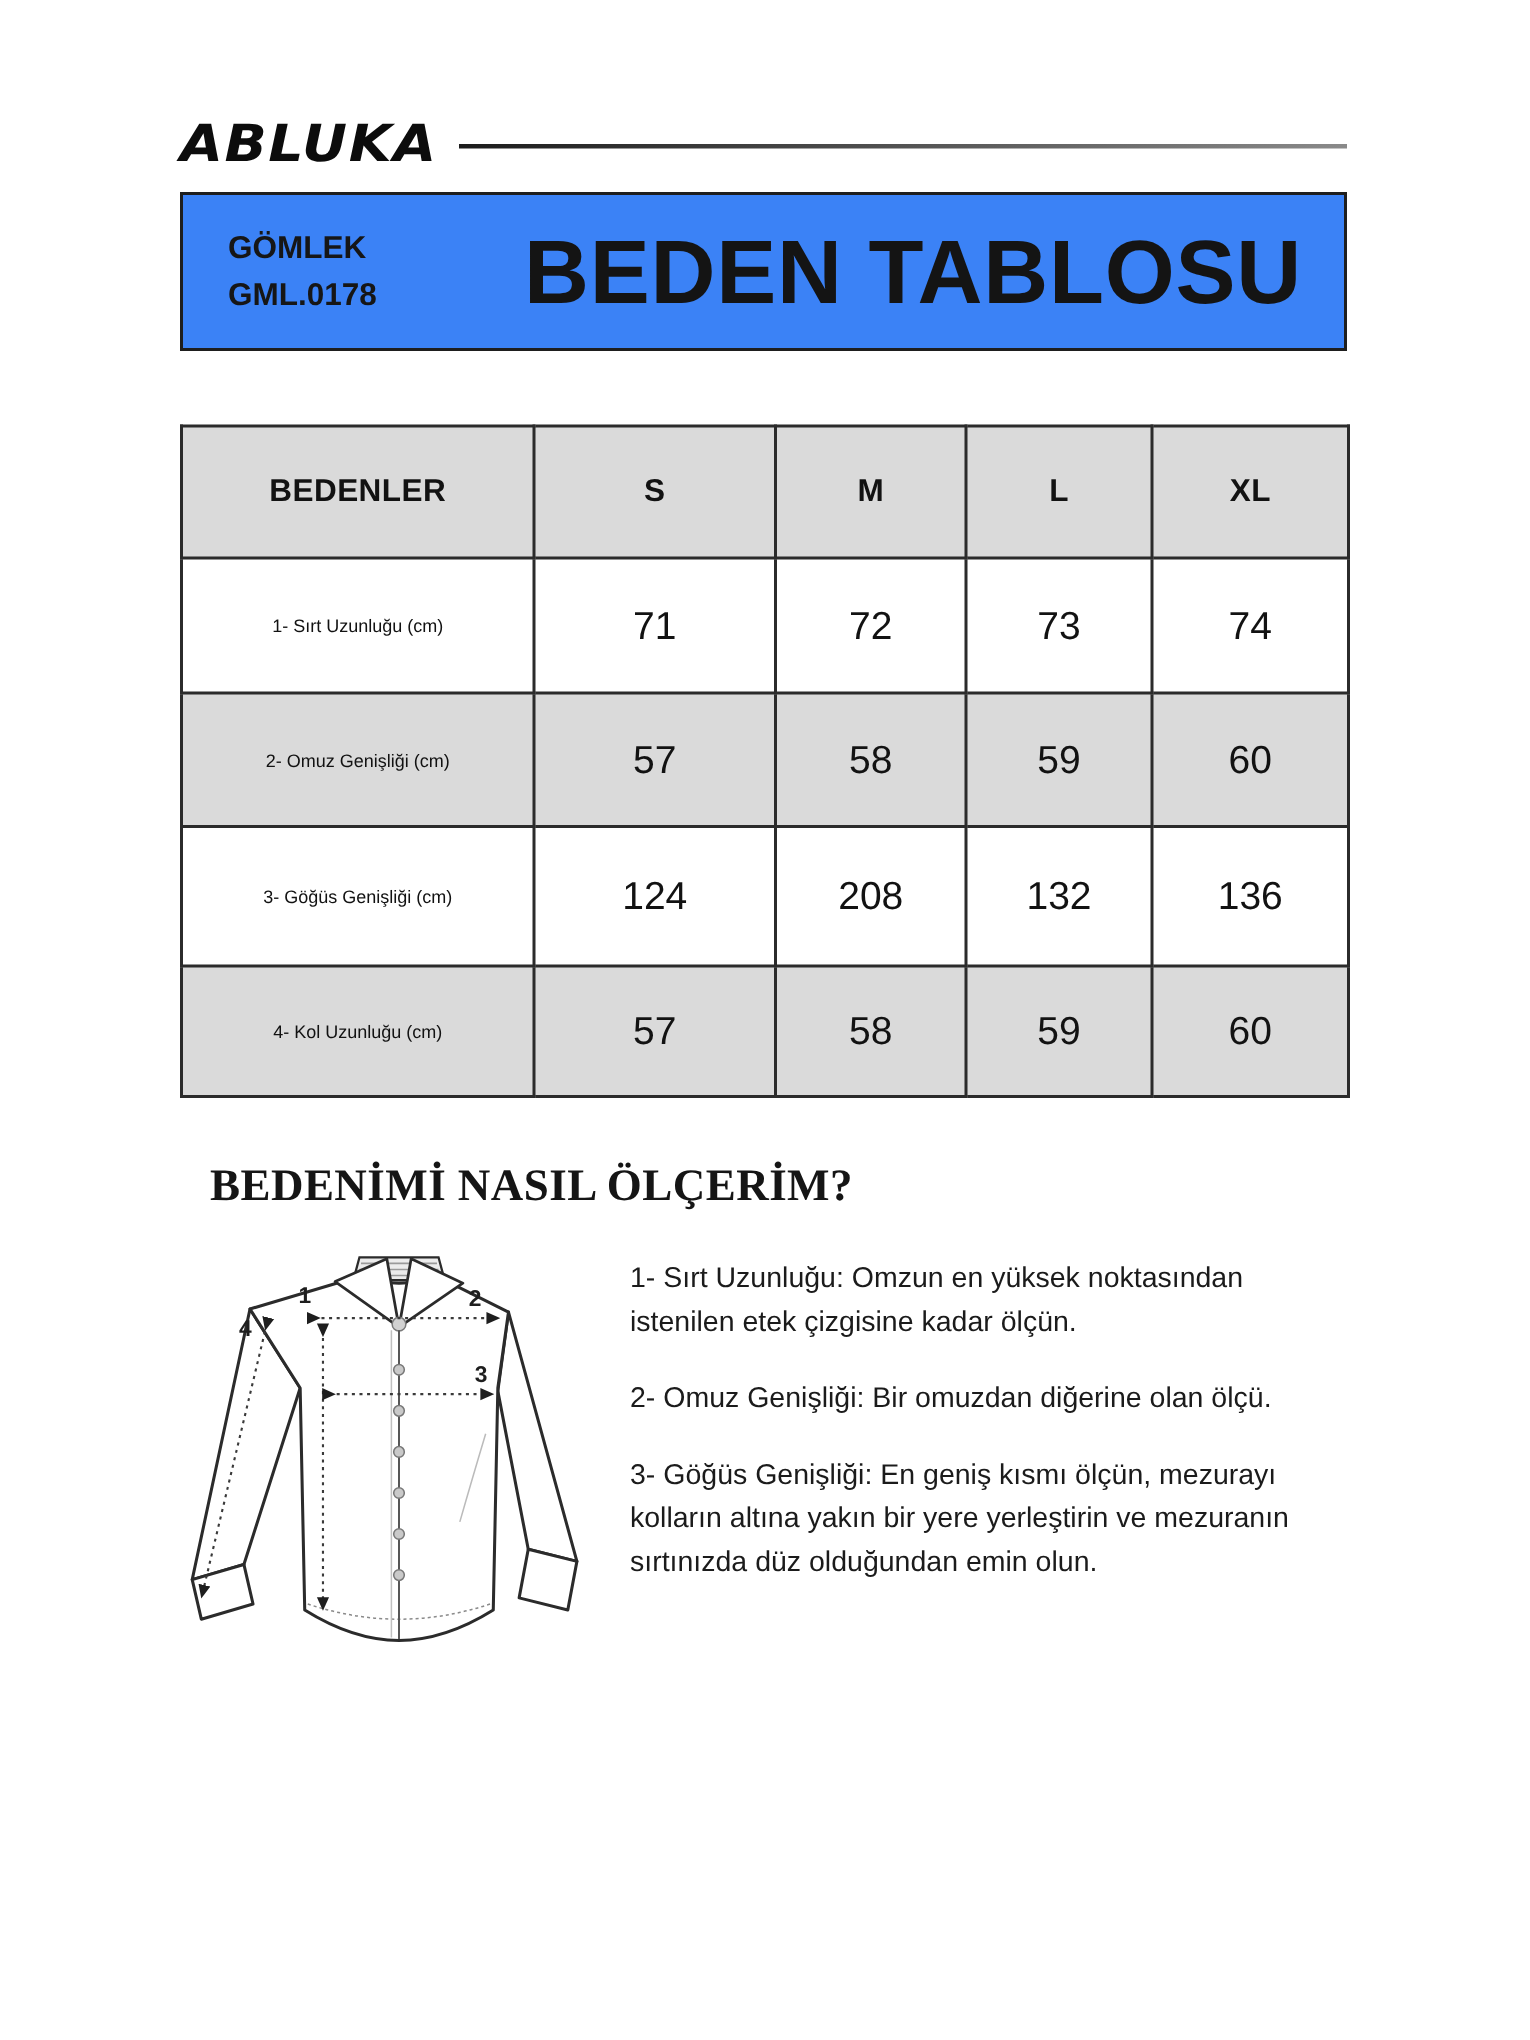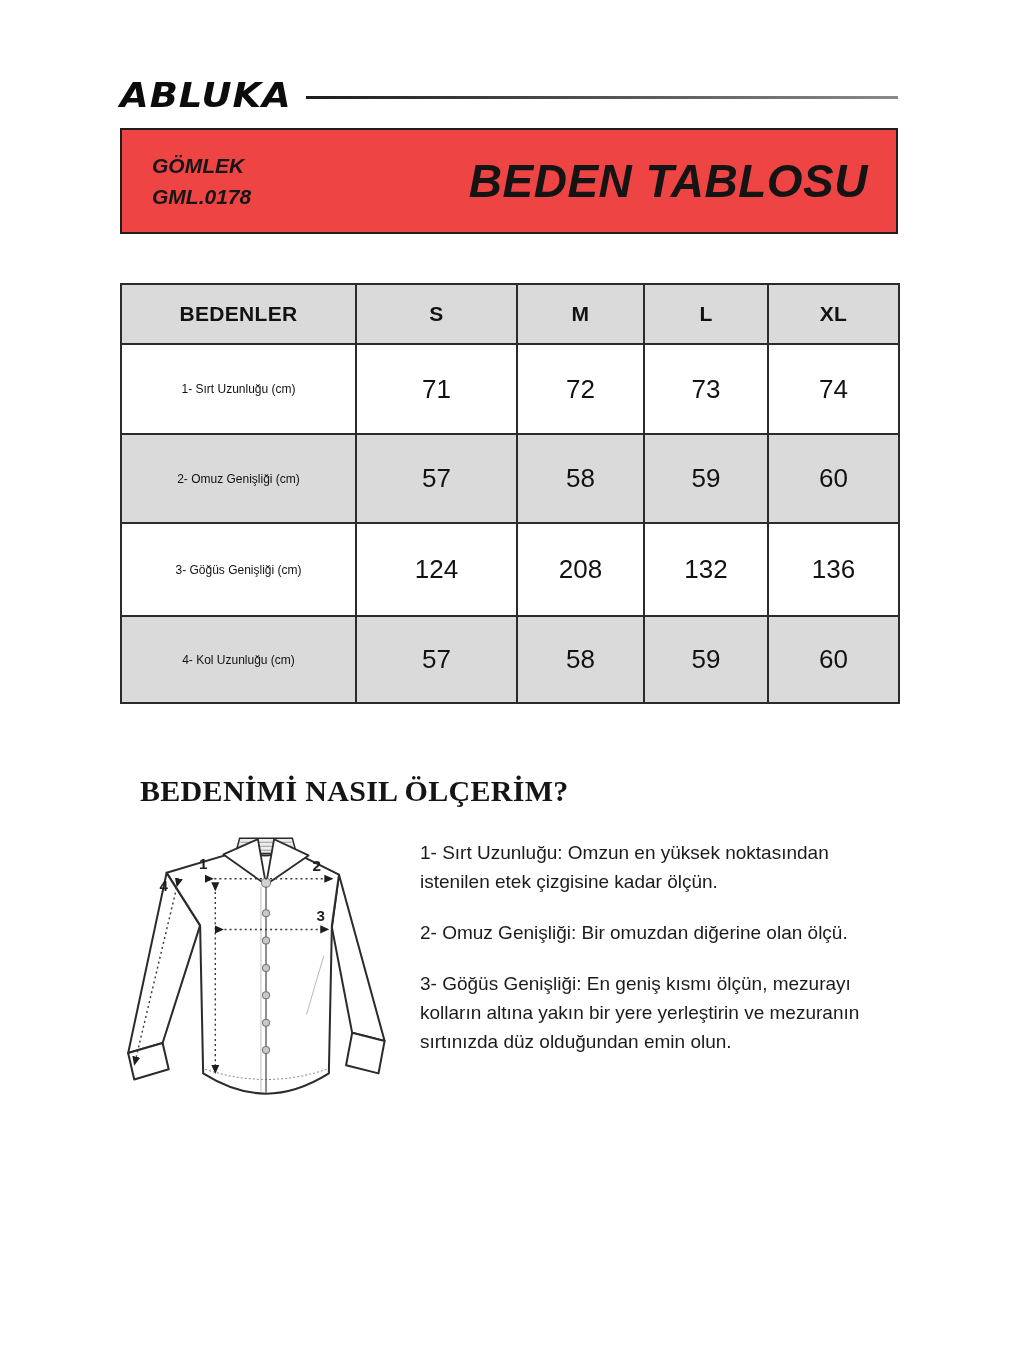--- a/index.html
+++ b/index.html
@@ -34,10 +34,9 @@
   
   .title-box {
     position:absolute; left:120px; top:128px; width:778px; height:106px;
-    border:2px solid #1e1e1e; background:#ef4444;
+    border:2px solid #1e1e1e; background:#3b82f6;
     display:flex; align-items:center; justify-content:space-between;
     padding:0 28px 0 30px;
-    font-style:italic;
   }
   .product-meta { font-size:21px; font-weight:600; line-height:31px; color:#161616; }
   .page-title {

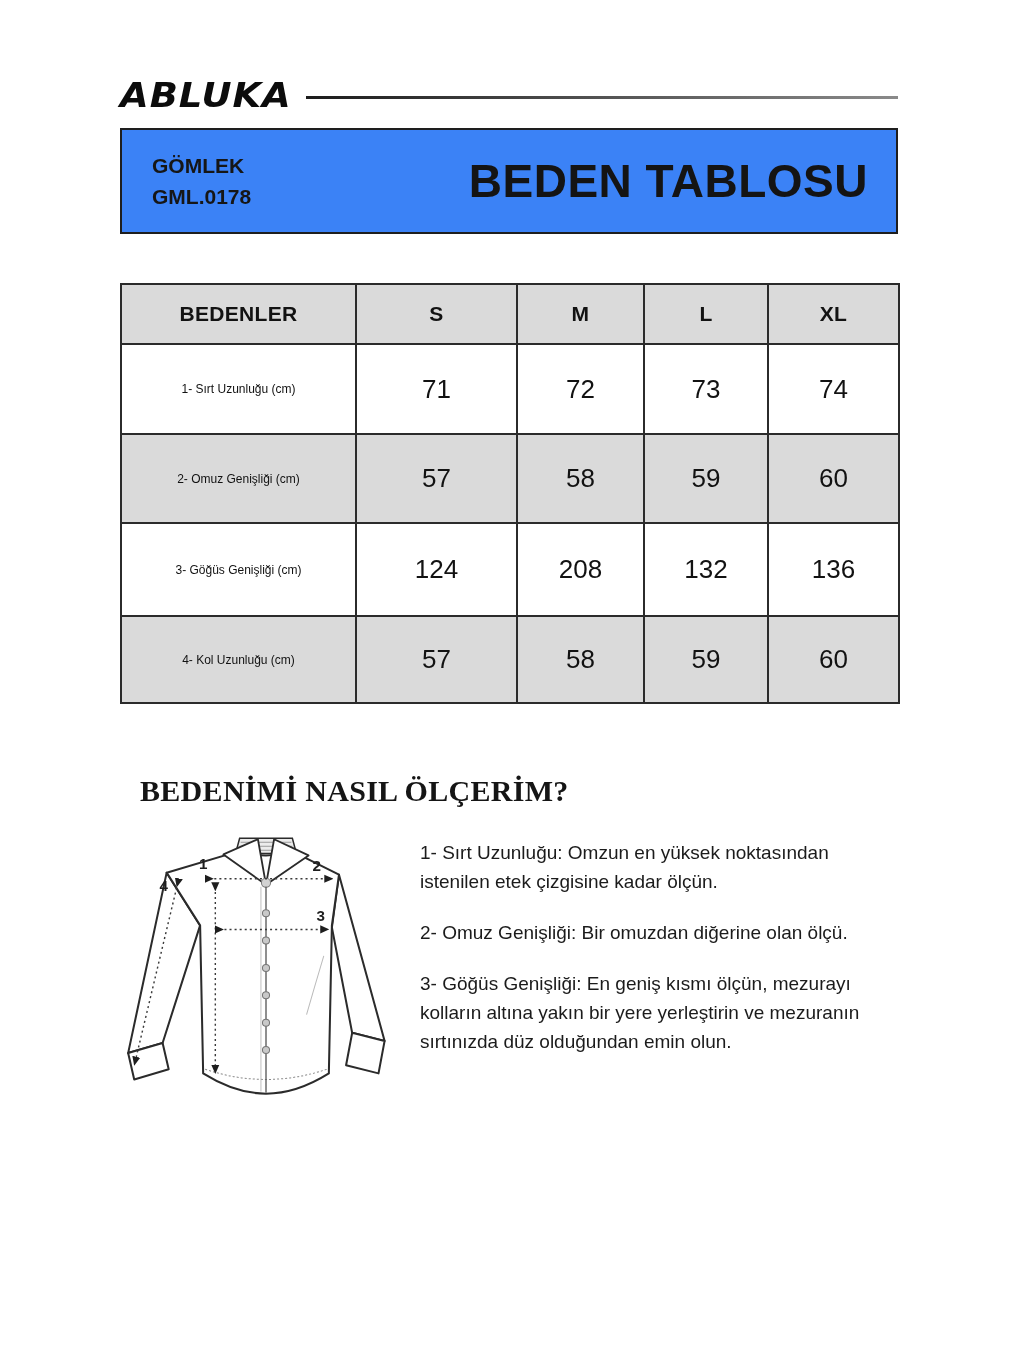--- a/index.html
+++ b/index.html
@@ -40,7 +40,7 @@
   }
   .product-meta { font-size:21px; font-weight:600; line-height:31px; color:#161616; }
   .page-title {
-    font-size:46px; font-weight:600; letter-spacing:0.5px; color:#141414;
+    font-size:60px; font-weight:600; letter-spacing:0.5px; color:#141414;
     white-space:nowrap;
   }
 

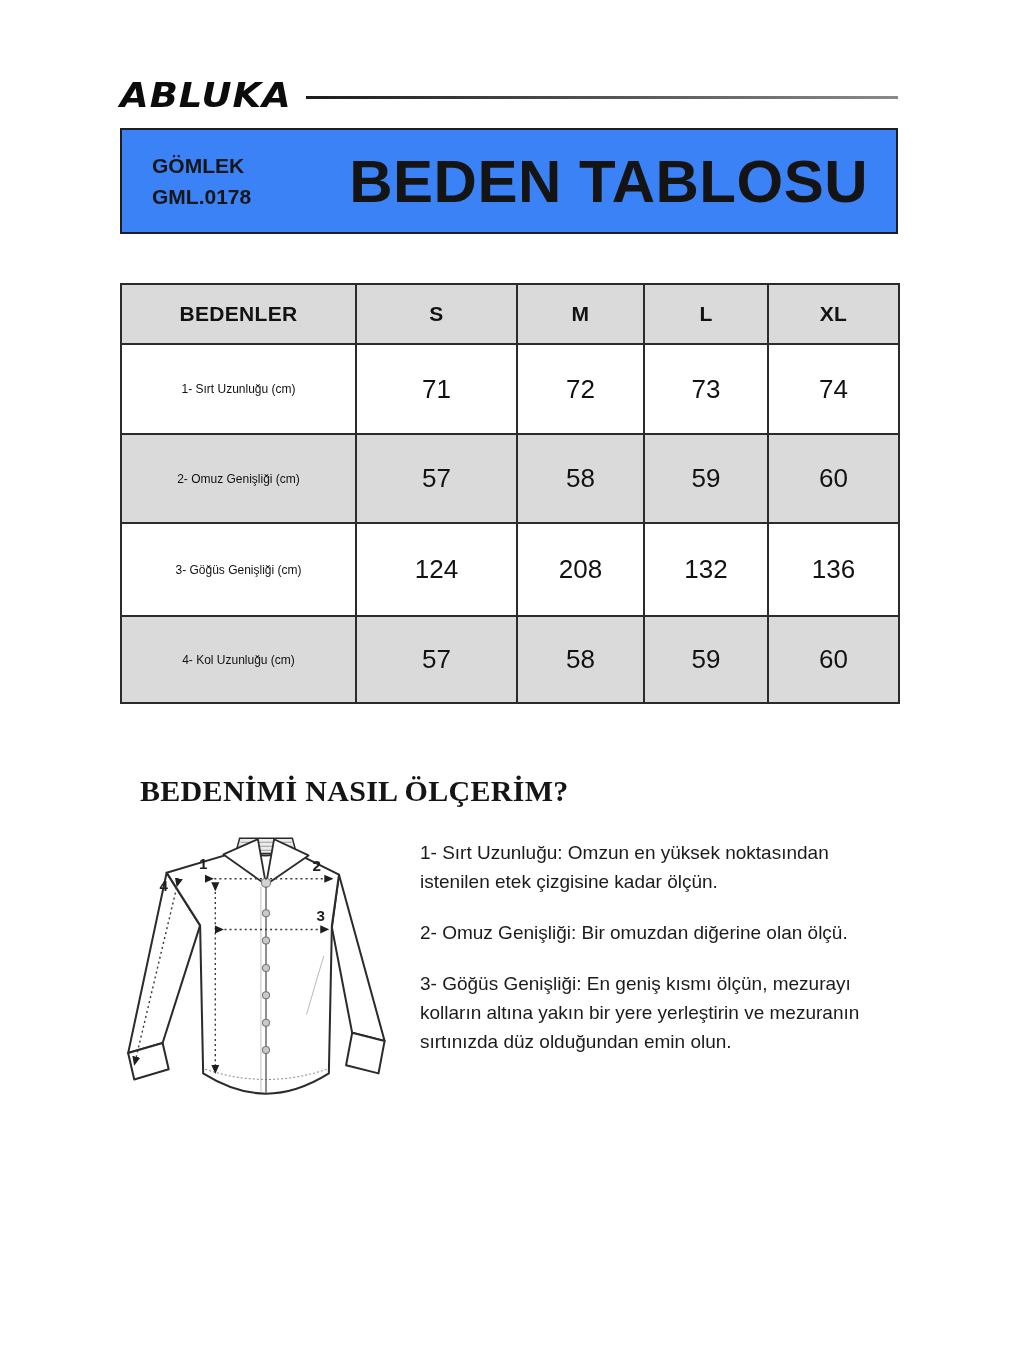--- a/index.html
+++ b/index.html
@@ -57,7 +57,7 @@
   .th-cell { font-size:21px; font-weight:700; letter-spacing:0.3px; }
   .label-cell { font-size:12px; font-weight:500; }
   .value-cell { font-size:26px; font-weight:500; }
-  tr.h-header { height:60px; }
+  tr.h-header { height:88px; }
   tr.h-r1 { height:90px; }
   tr.h-r2 { height:89px; }
   tr.h-r3 { height:93px; }

